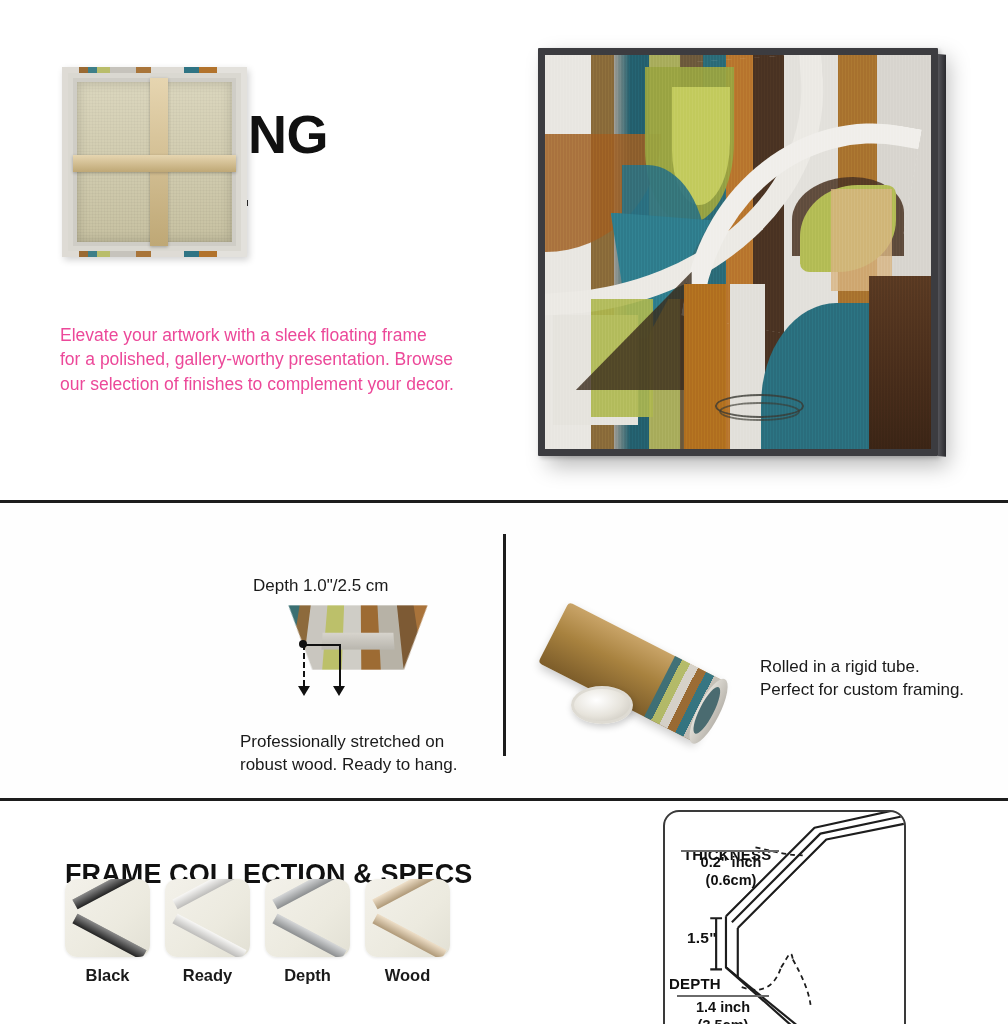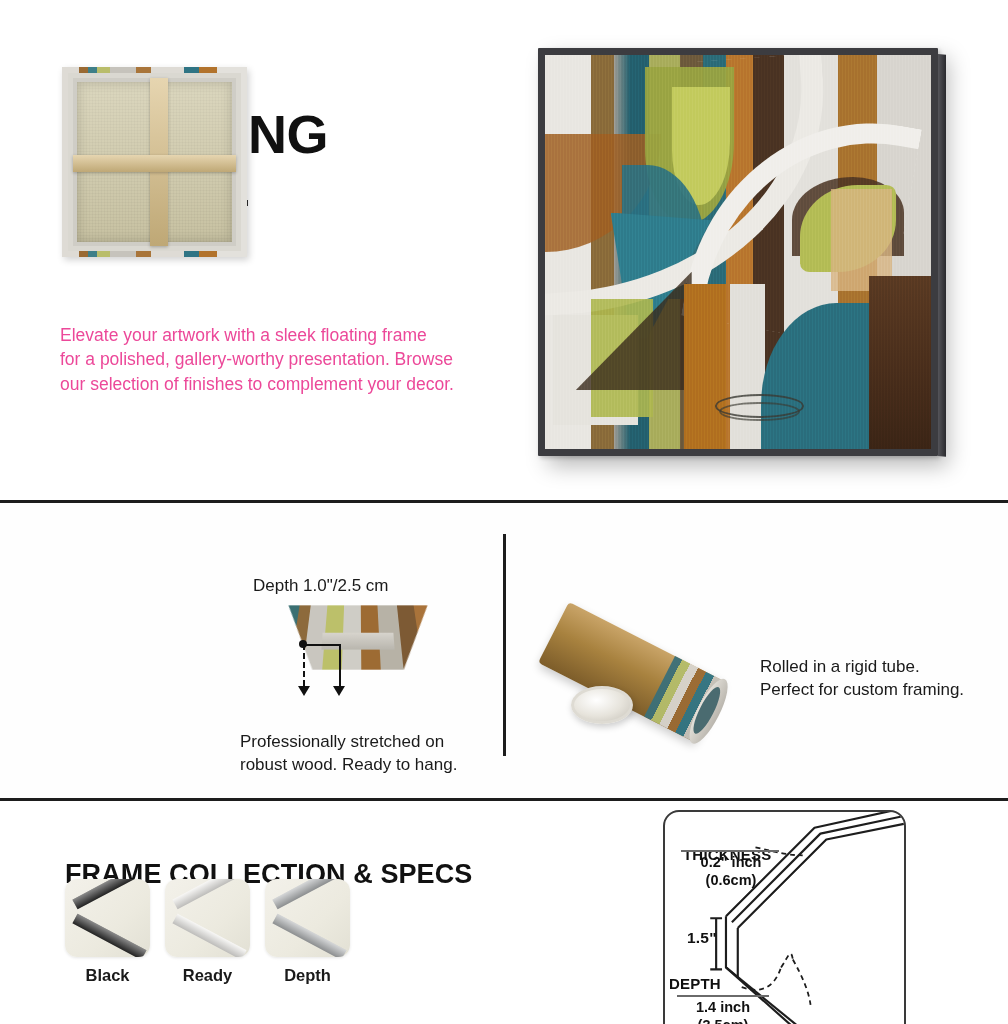--- a/index.html
+++ b/index.html
@@ -566,6 +566,13 @@
         <div class="swatch-label">Depth</div>
       </div>
 
+      <div class="swatch">
+        <div class="swatch-tile">
+          <div class="corner-top" style="background:#e0c49a"></div>
+          <div class="corner-bot" style="background:#e0c49a"></div>
+        </div>
+        <div class="swatch-label">Wood</div>
+      </div>
 
     </div>
 

